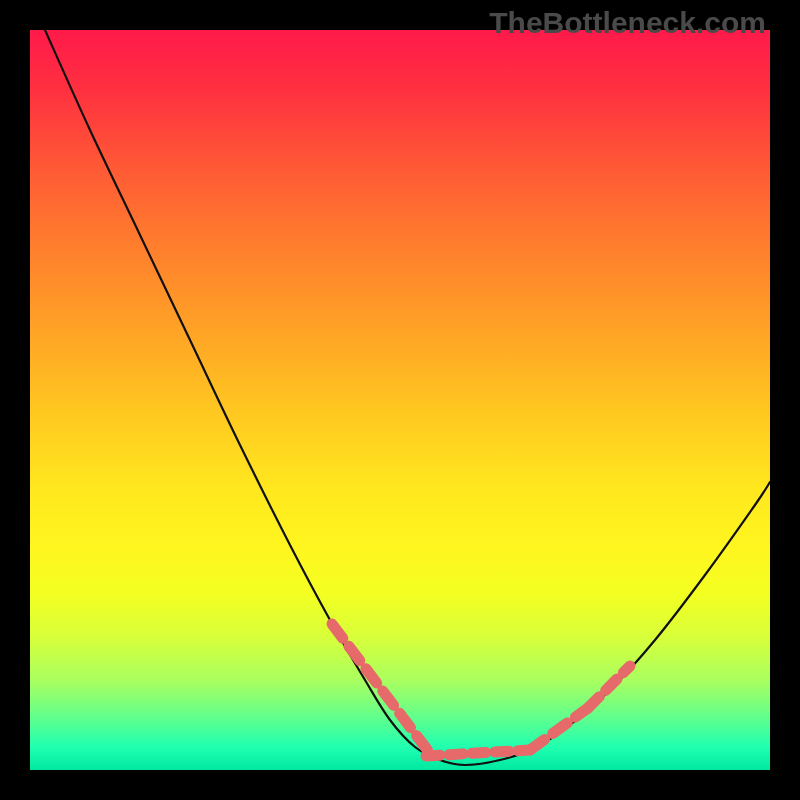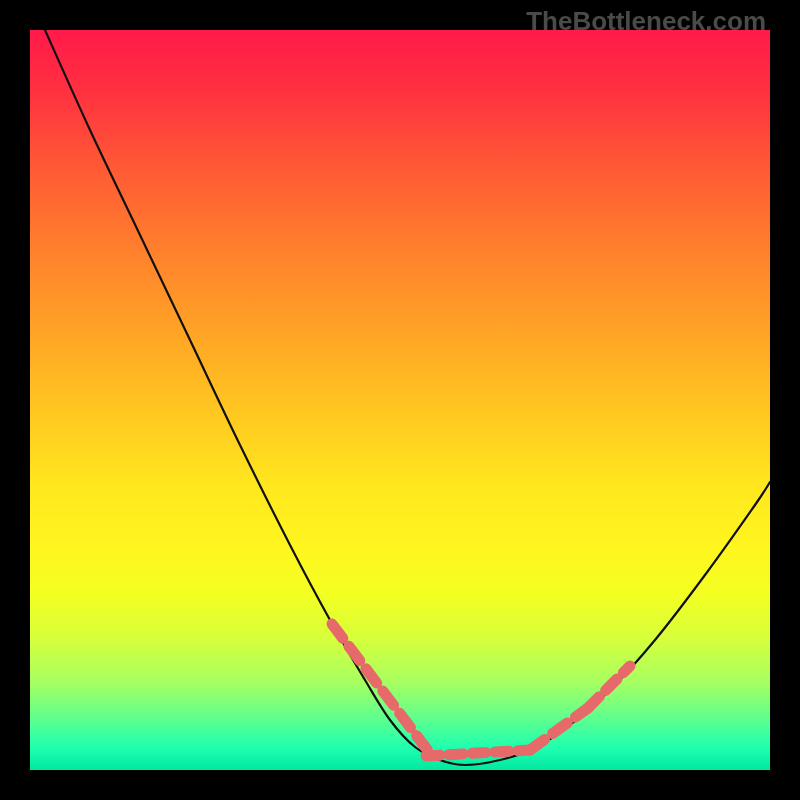--- a/index.html
+++ b/index.html
@@ -46,7 +46,7 @@
     top: 6px;
     right: 34px;
     color: #4a4a4a;
-    font-size: 26px;
+    font-size: 30px;
     font-weight: 600;
     z-index: 10;
   }

